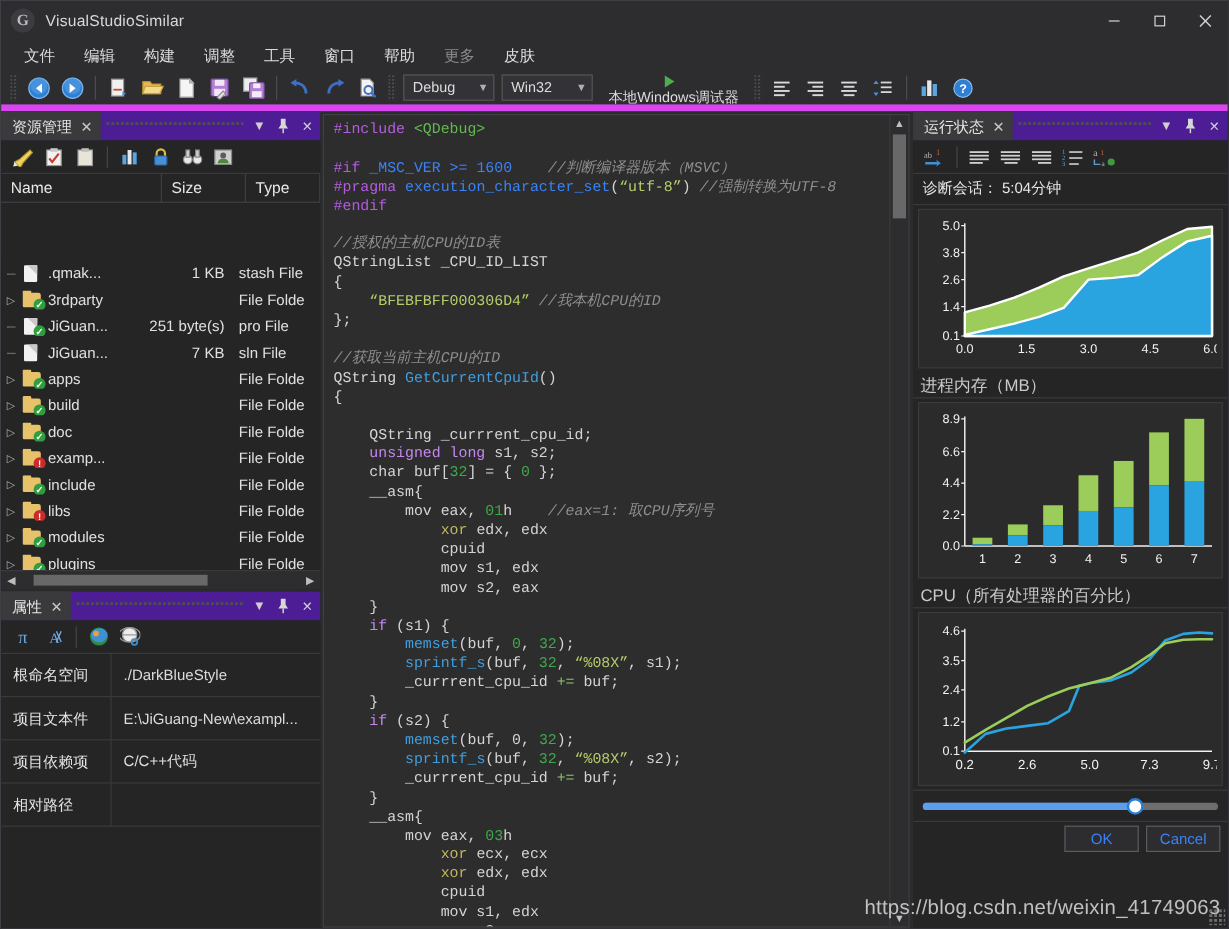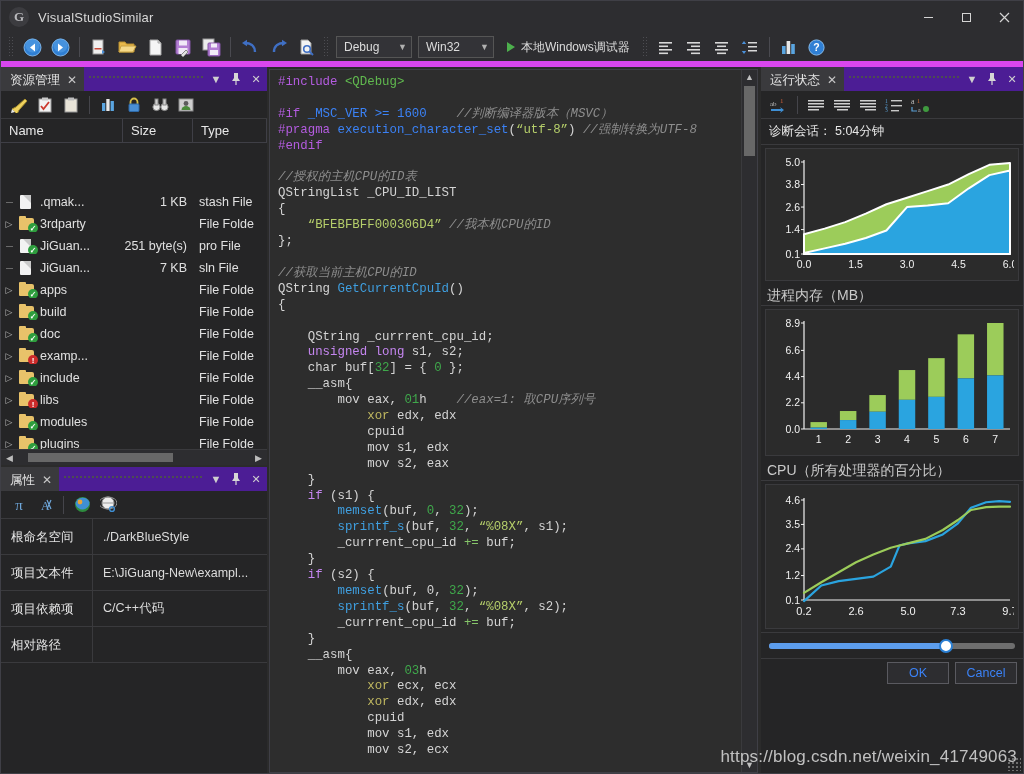--- a/index.html
+++ b/index.html
@@ -305,6 +305,17 @@
     </div>
   </div>
 
+  <div class="menubar">
+    <div class="menu-item">文件</div>
+    <div class="menu-item">编辑</div>
+    <div class="menu-item">构建</div>
+    <div class="menu-item">调整</div>
+    <div class="menu-item">工具</div>
+    <div class="menu-item">窗口</div>
+    <div class="menu-item">帮助</div>
+    <div class="menu-item dim">更多</div>
+    <div class="menu-item">皮肤</div>
+  </div>
 
   <div class="toolbar">
     <div class="grip"></div>

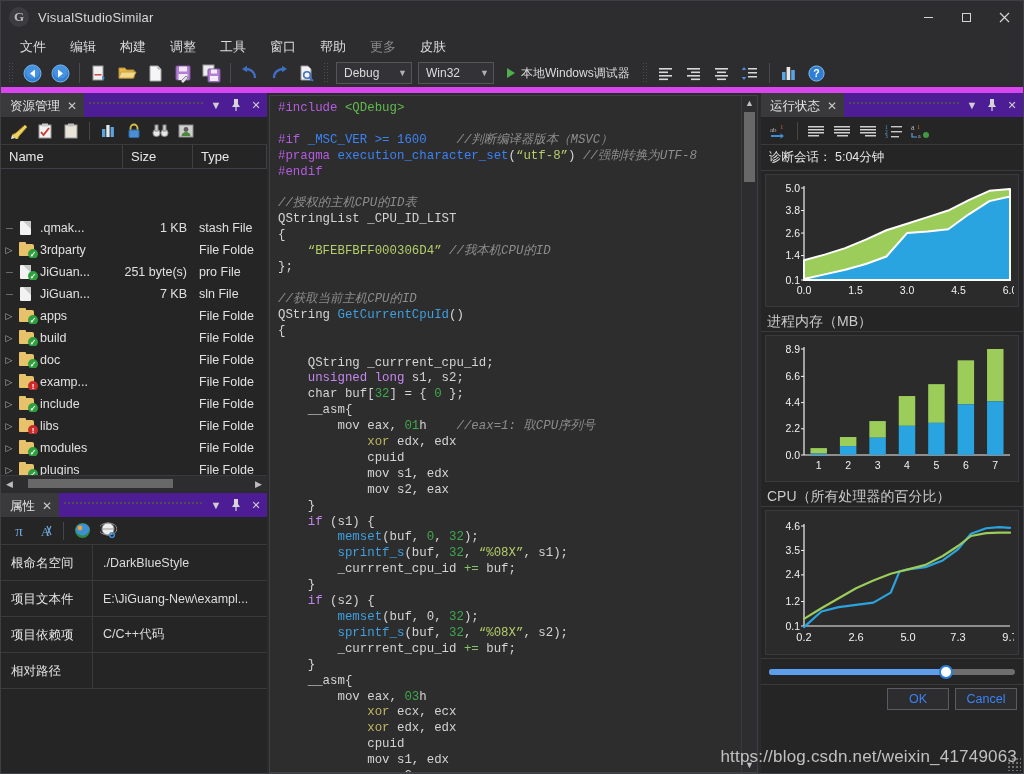--- a/index.html
+++ b/index.html
@@ -87,7 +87,7 @@
   .run-btn {
     height: 22px; display: flex; align-items: center;
     color: #dcdcdc; font-size: 12px; padding: 0 8px 0 4px;
-    margin-left: 5px; border: 1px solid transparent;
+    margin-left: 5px; border: 1px solid transparent; flex-direction: column;
   }
   .tri {
     width: 0; height: 0; margin-right: 6px;

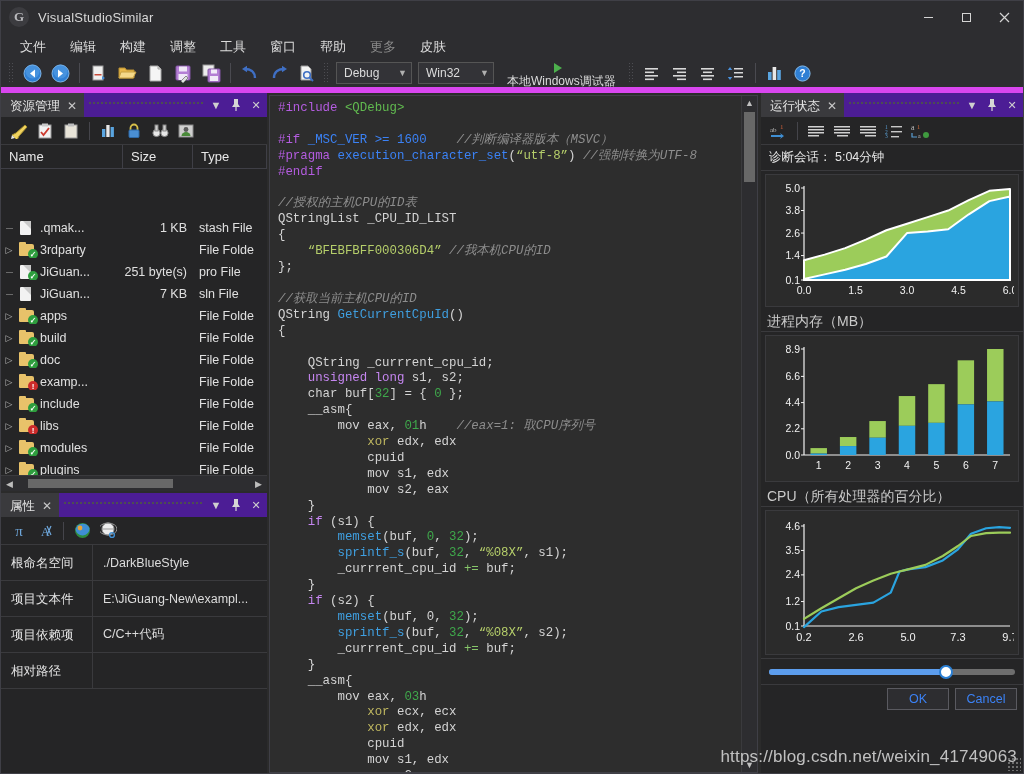--- a/index.html
+++ b/index.html
@@ -147,7 +147,7 @@
     font-size: 13px; color: #e8e8e8; align-items: center;
   }
   .th { padding-left: 8px; border-right: 1px solid #3f3f46; height: 24px; line-height: 24px; }
-  .th.c1 { width: 122px; }
+  .th.c1 { width: 134px; }
   .th.c2 { width: 70px; }
   .th.c3 { flex: 1; }
   .tree { flex: 1 1 auto; overflow: hidden; background: #252526; margin-top: 48px; }

